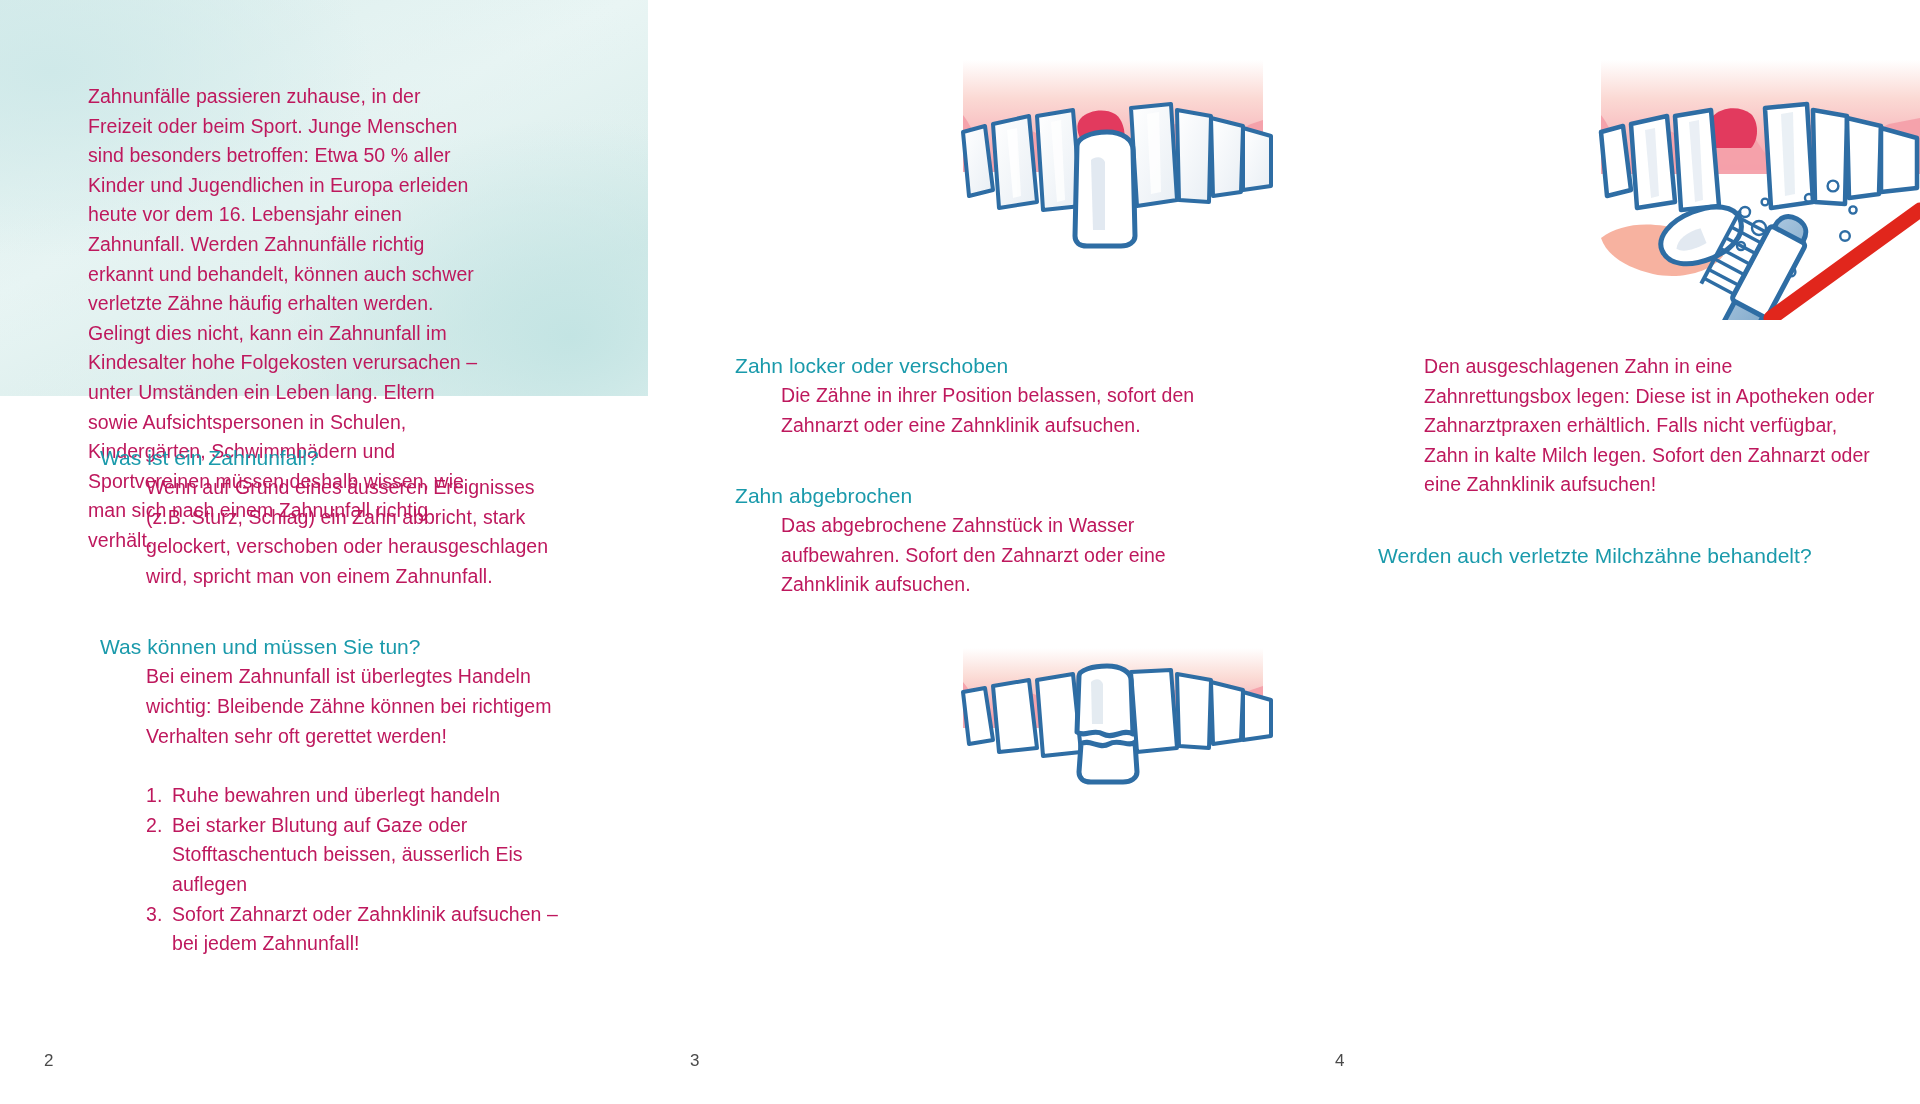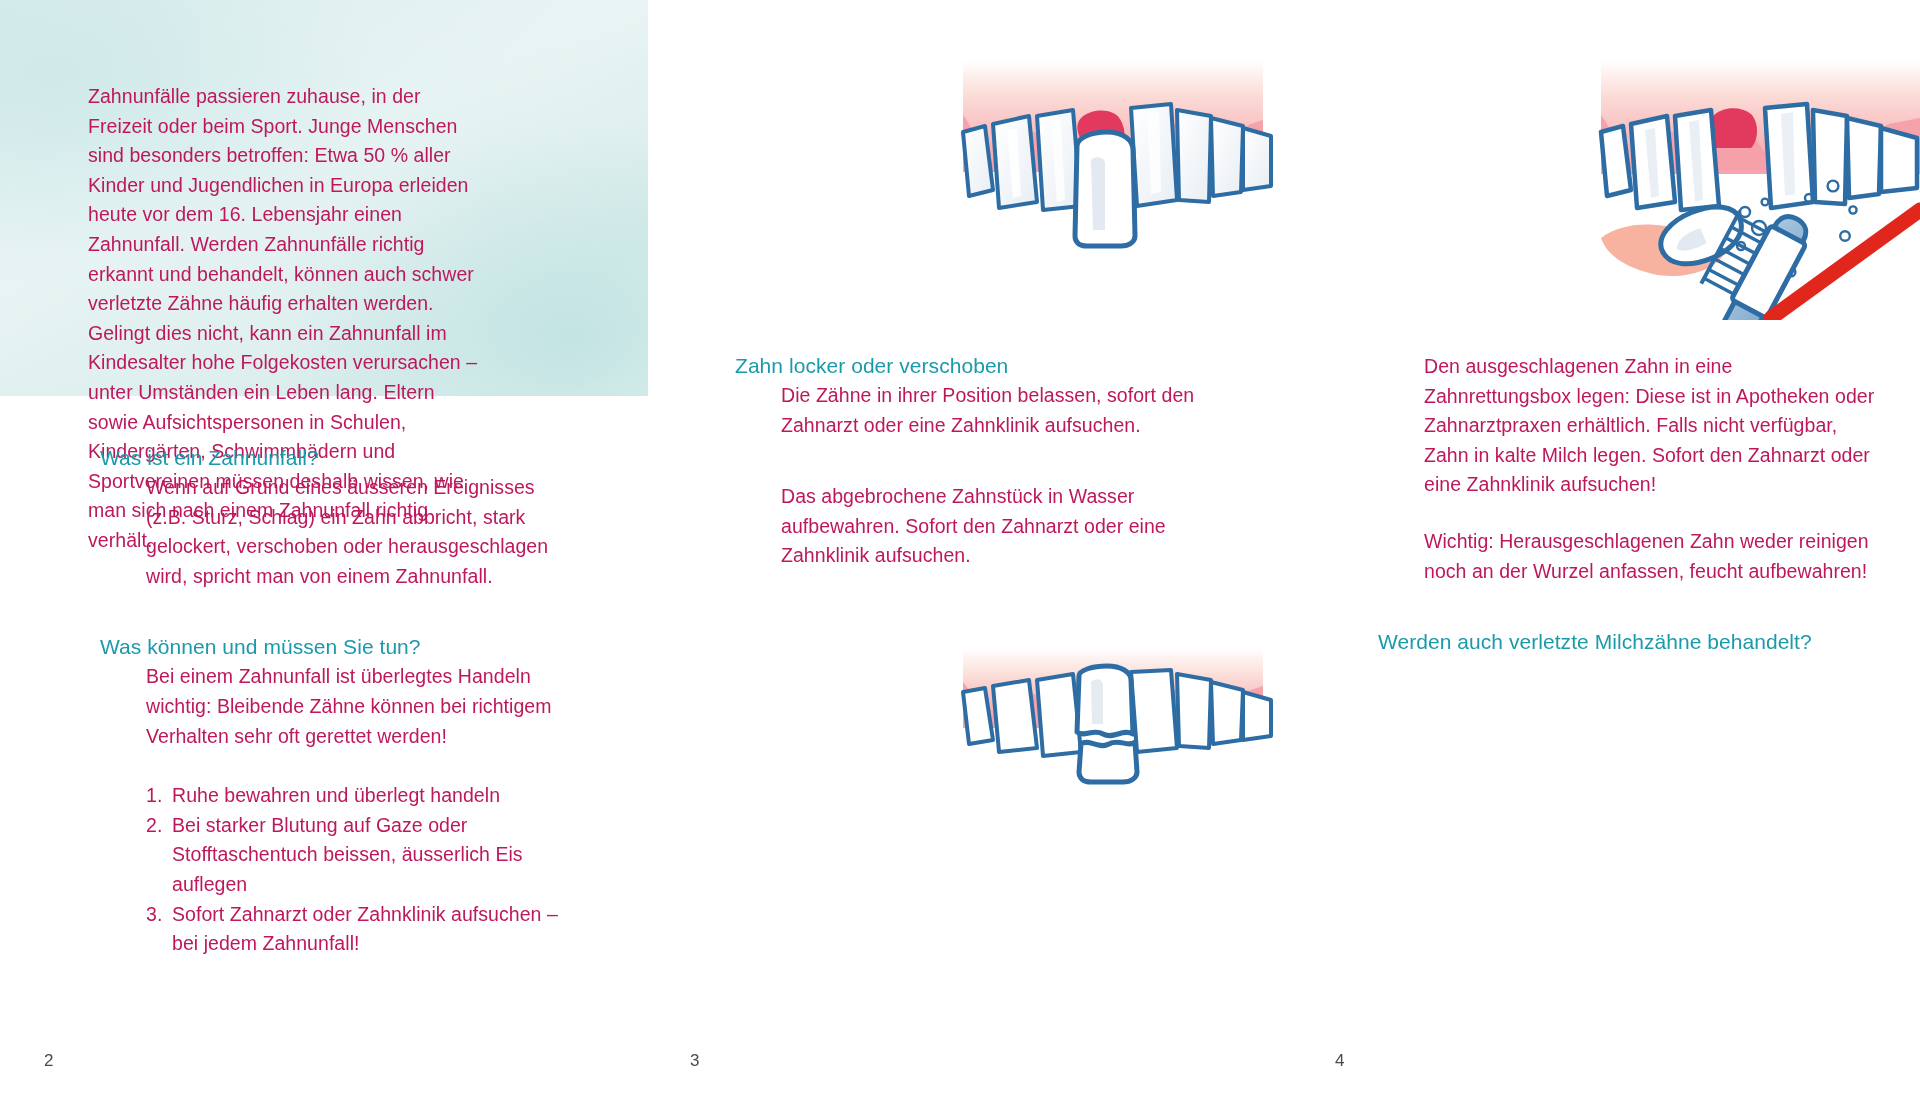--- a/index.html
+++ b/index.html
@@ -239,6 +239,7 @@
     <div class="gap-lg"></div>
 
     <div class="block">
+      <div class="heading">Zahn abgebrochen</div>
       <p class="body-text indent para">Das abgebrochene Zahnstück in Wasser aufbewahren. Sofort den Zahnarzt oder eine Zahnklinik aufsuchen.</p>
     </div>
   </div>

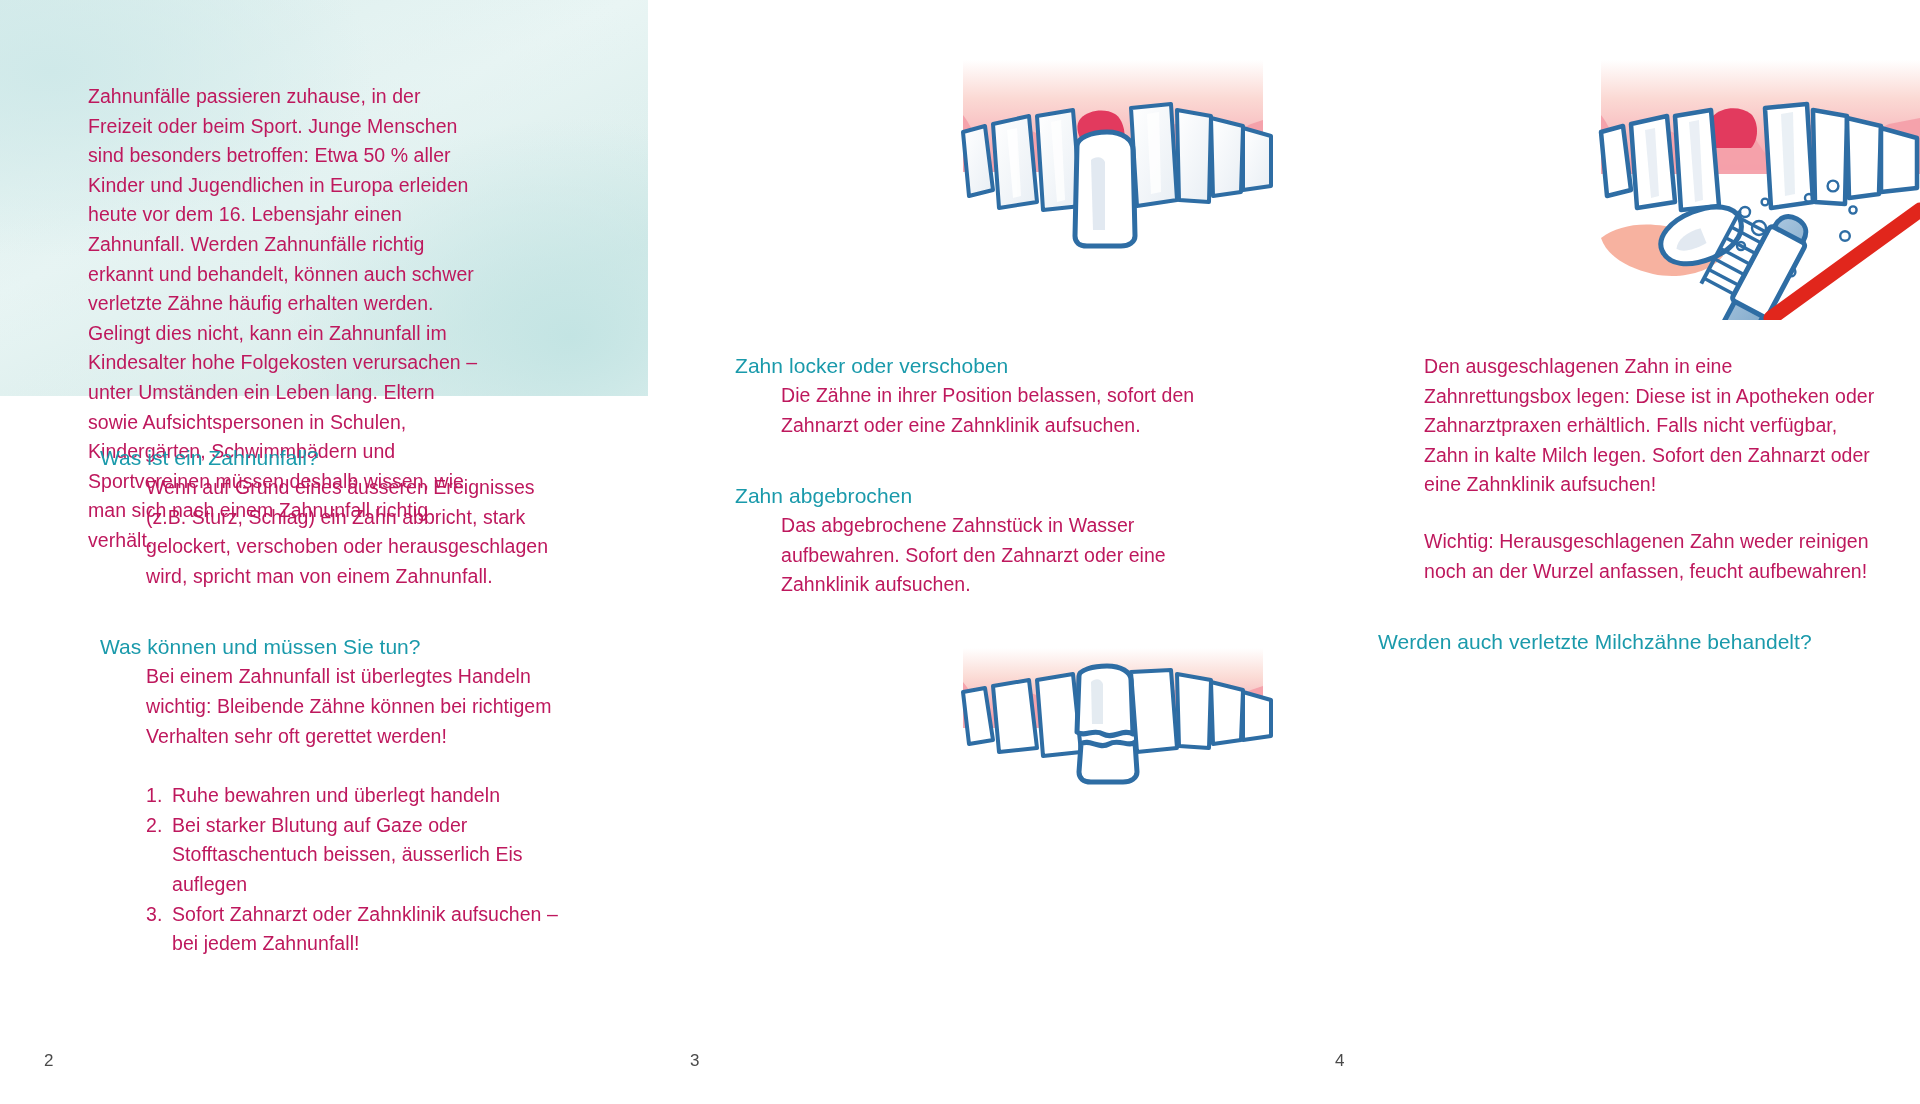--- a/index.html
+++ b/index.html
@@ -335,7 +335,6 @@
 
     <div class="block">
       <p class="body-text indent para">Den ausgeschlagenen Zahn in eine Zahnrettungsbox legen: Diese ist in Apotheken oder Zahnarztpraxen erhältlich. Falls nicht verfügbar, Zahn in kalte Milch legen. Sofort den Zahnarzt oder eine Zahnklinik aufsuchen!</p>
-      <p class="body-text indent para">Wichtig: Herausgeschlagenen Zahn weder reinigen noch an der Wurzel anfassen, feucht aufbewahren!</p>
     </div>
 
     <div class="gap-lg"></div>

